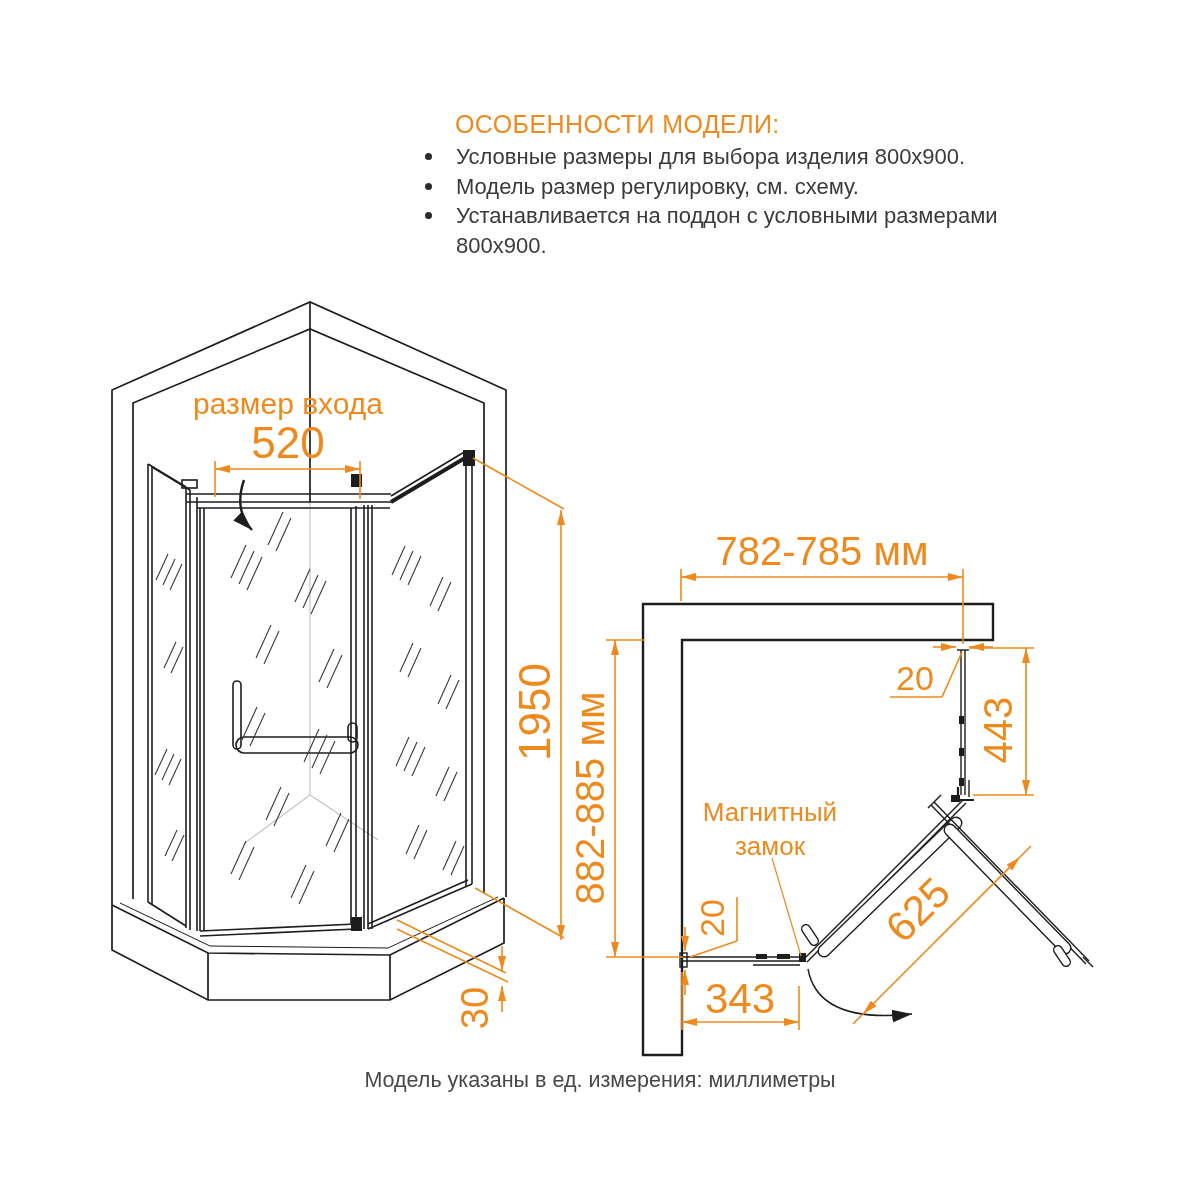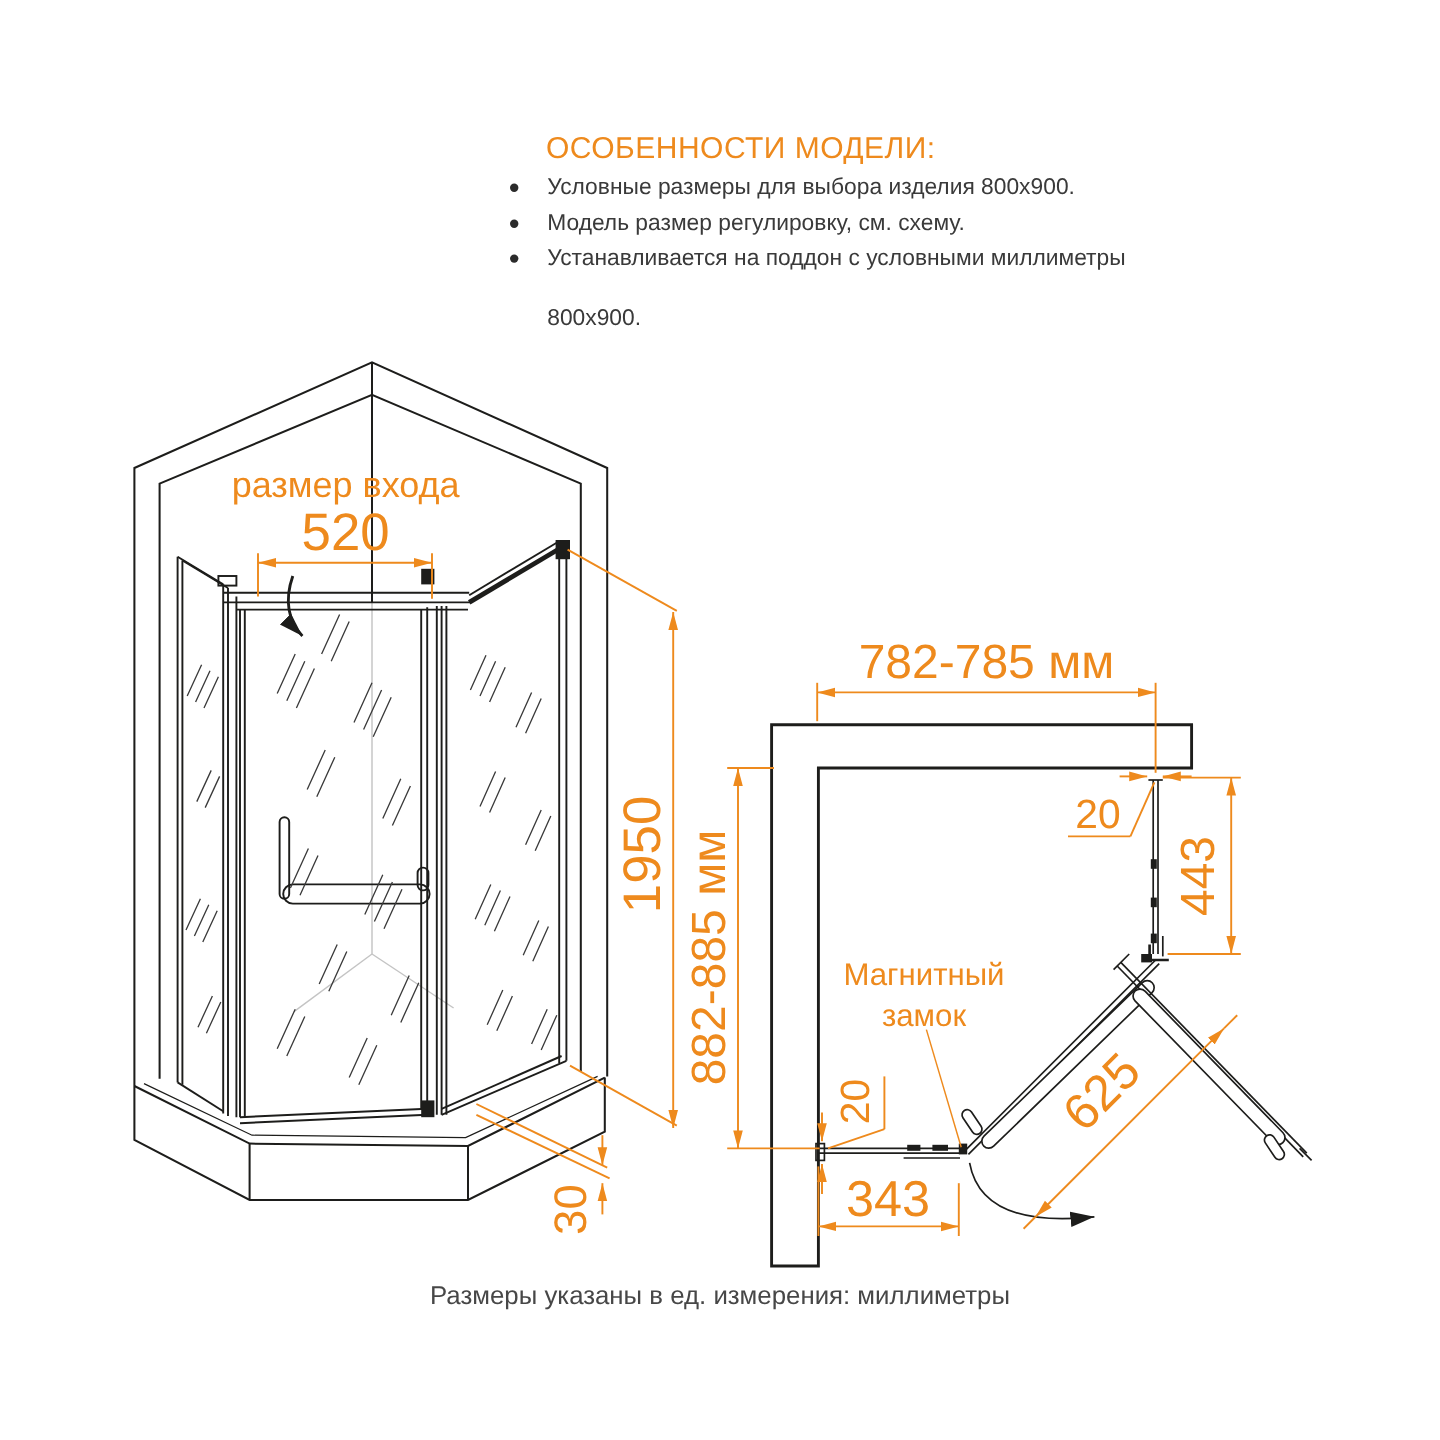--- a/index.html
+++ b/index.html
@@ -12,7 +12,7 @@
   .feature-row{display:flex;align-items:flex-start;}
   .feature-row .dot{flex:0 0 auto;width:7px;height:7px;border-radius:50%;
     background:#2b2b2b;margin:11px 24px 0 0;}
-  .feature-row .txt{font-size:19px;line-height:29.5px;color:#3a3a3a;}
+  .feature-row .txt{font-size:22px;line-height:29.5px;color:#3a3a3a;}
   .feature-row.cont{padding-left:31px;margin-top:20px;}
   .footer-note{position:absolute;left:0;top:1068px;width:1200px;text-align:center;
     font-size:21.5px;color:#474747;}

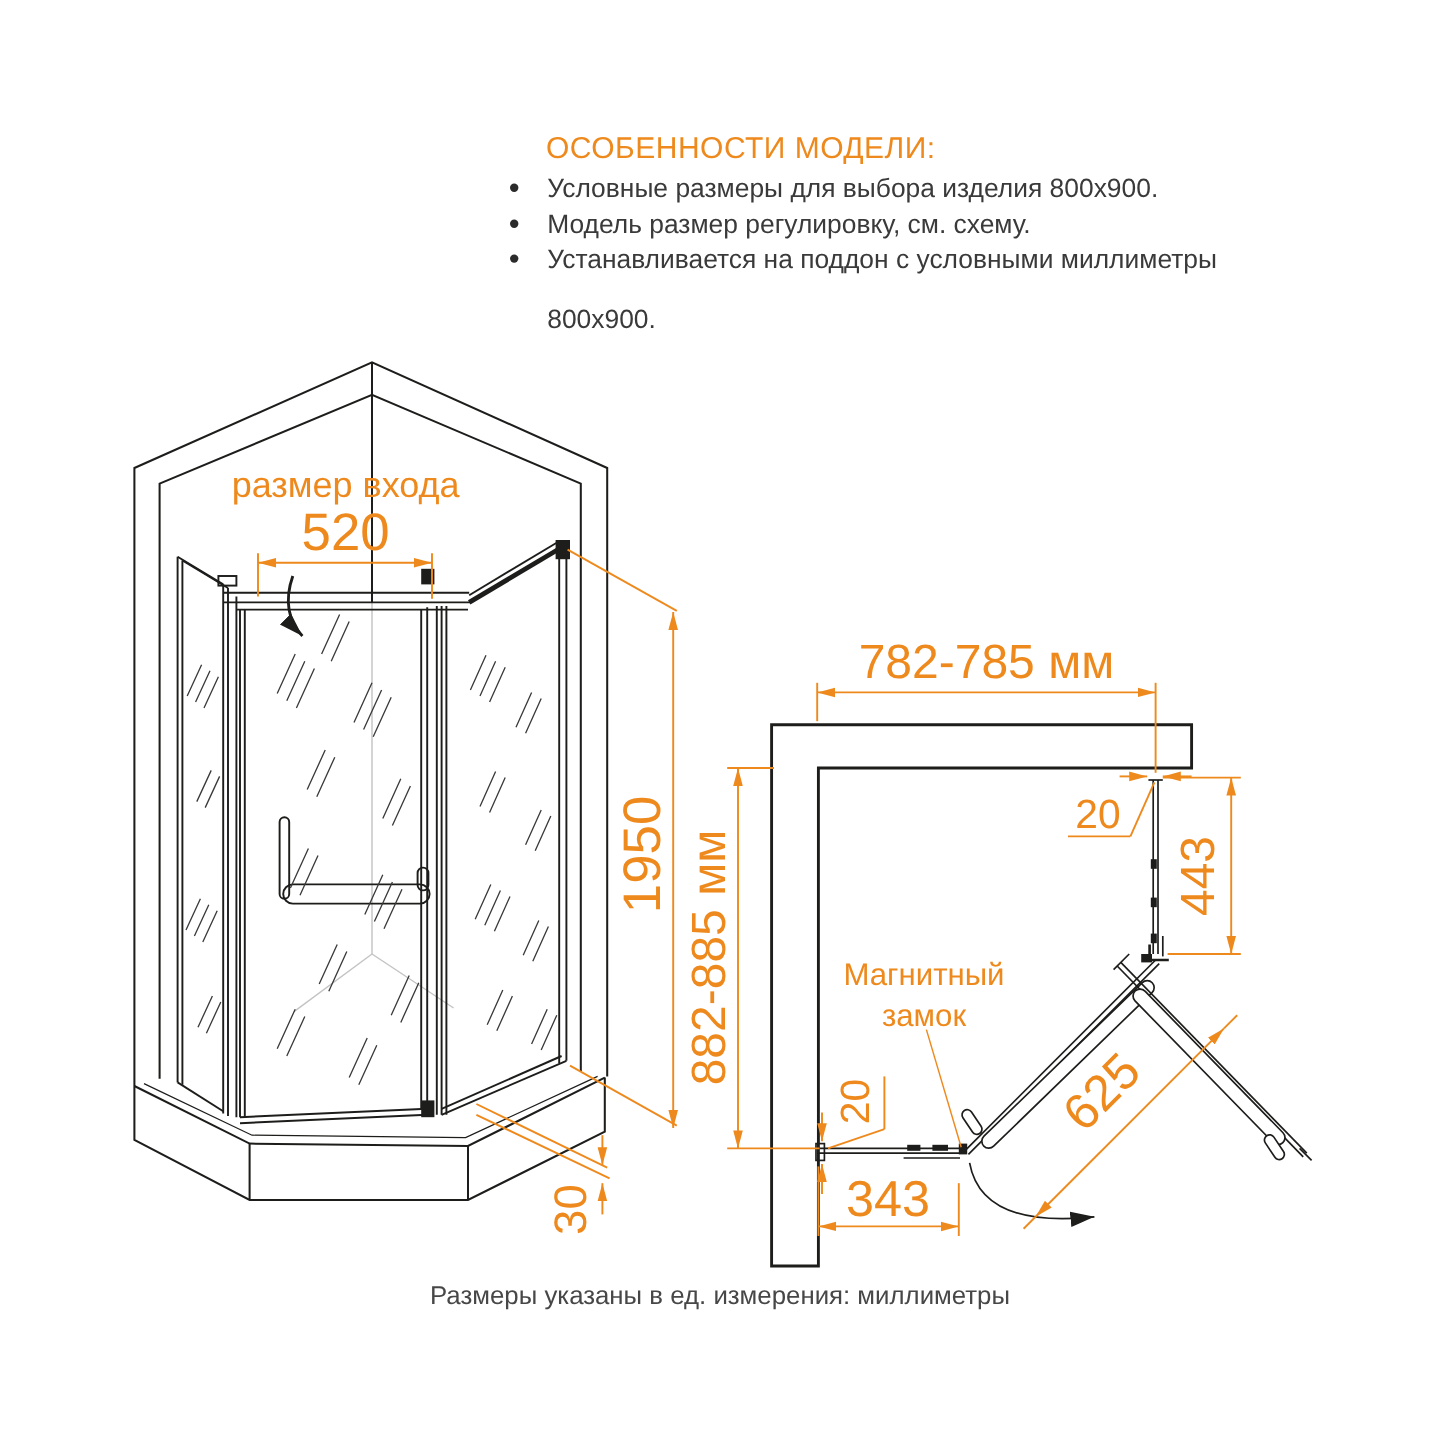--- a/index.html
+++ b/index.html
@@ -255,7 +255,7 @@
     </div>
     <div class="feature-row">
       <span class="dot"></span>
-      <span class="txt">Устанавливается на поддон с условными миллиметры</span>
+      <span class="txt">Устанавливается на поддон с условными размерами</span>
     </div>
     <div class="feature-row cont">
       <span class="txt">800x900.</span>

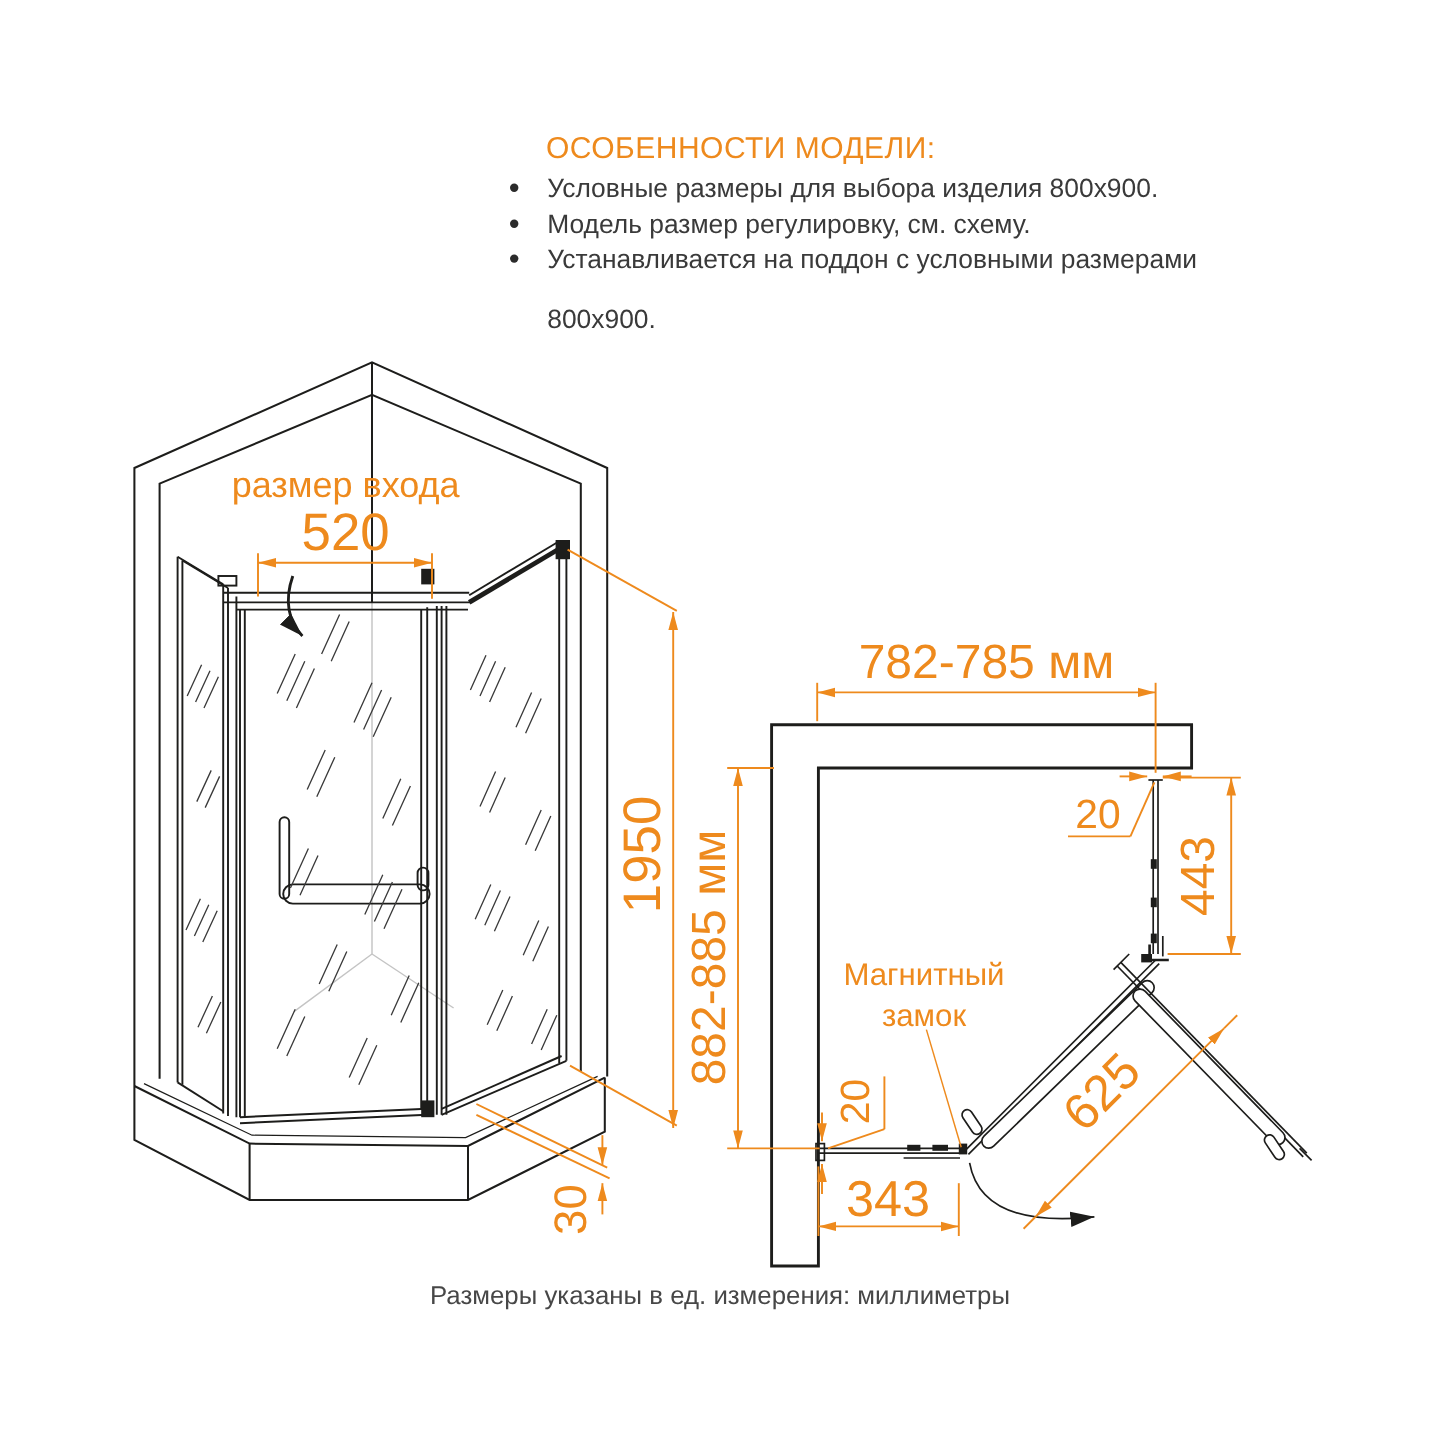--- a/index.html
+++ b/index.html
@@ -13,7 +13,7 @@
   .feature-row .dot{flex:0 0 auto;width:7px;height:7px;border-radius:50%;
     background:#2b2b2b;margin:11px 24px 0 0;}
   .feature-row .txt{font-size:22px;line-height:29.5px;color:#3a3a3a;}
-  .feature-row.cont{padding-left:31px;margin-top:20px;}
+  .feature-row.cont{padding-left:31px;}
   .footer-note{position:absolute;left:0;top:1068px;width:1200px;text-align:center;
     font-size:21.5px;color:#474747;}
   svg text{font-family:"Liberation Sans",sans-serif;}

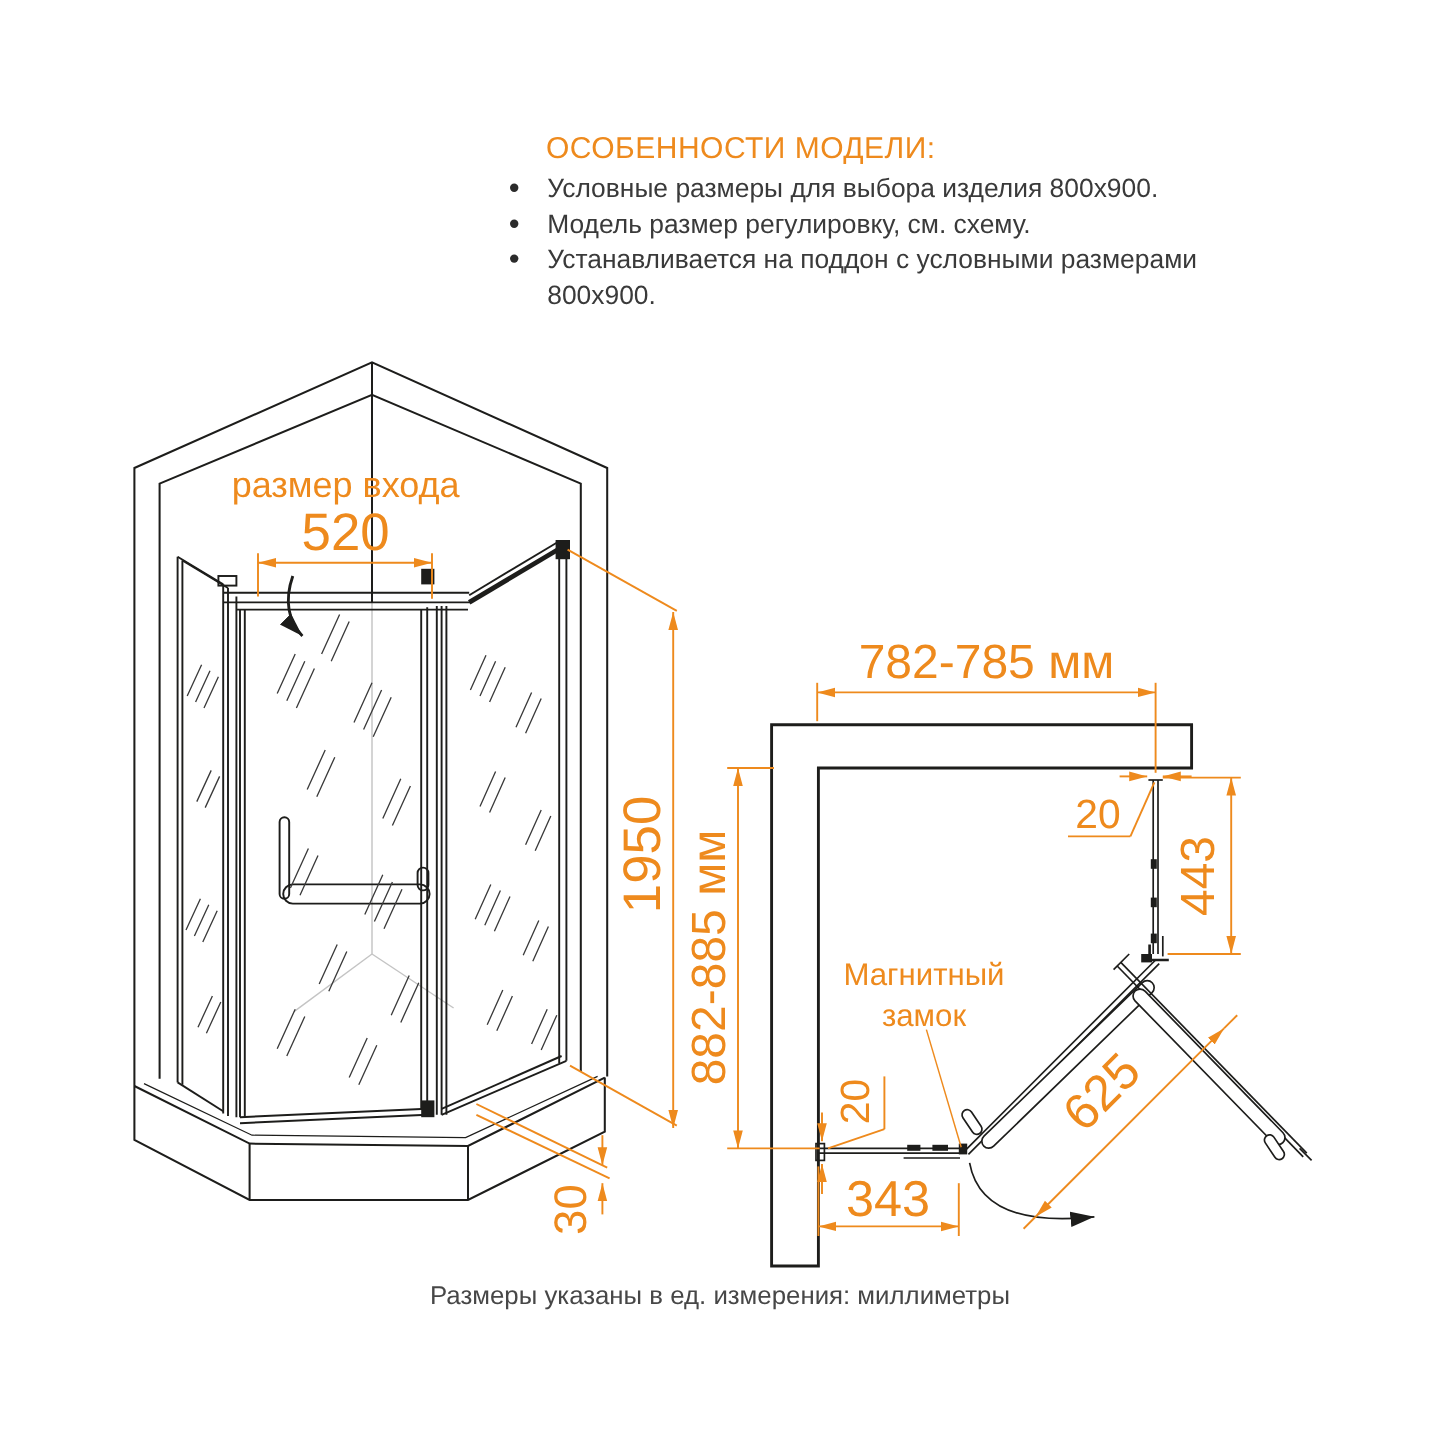--- a/index.html
+++ b/index.html
@@ -262,7 +262,7 @@
     </div>
   </div>
 
-  <div class="footer-note">Размеры указаны в ед. измерения: миллиметры</div>
+  <div class="footer-note">Модель указаны в ед. измерения: миллиметры</div>
 </div>
 
 </body></html>

